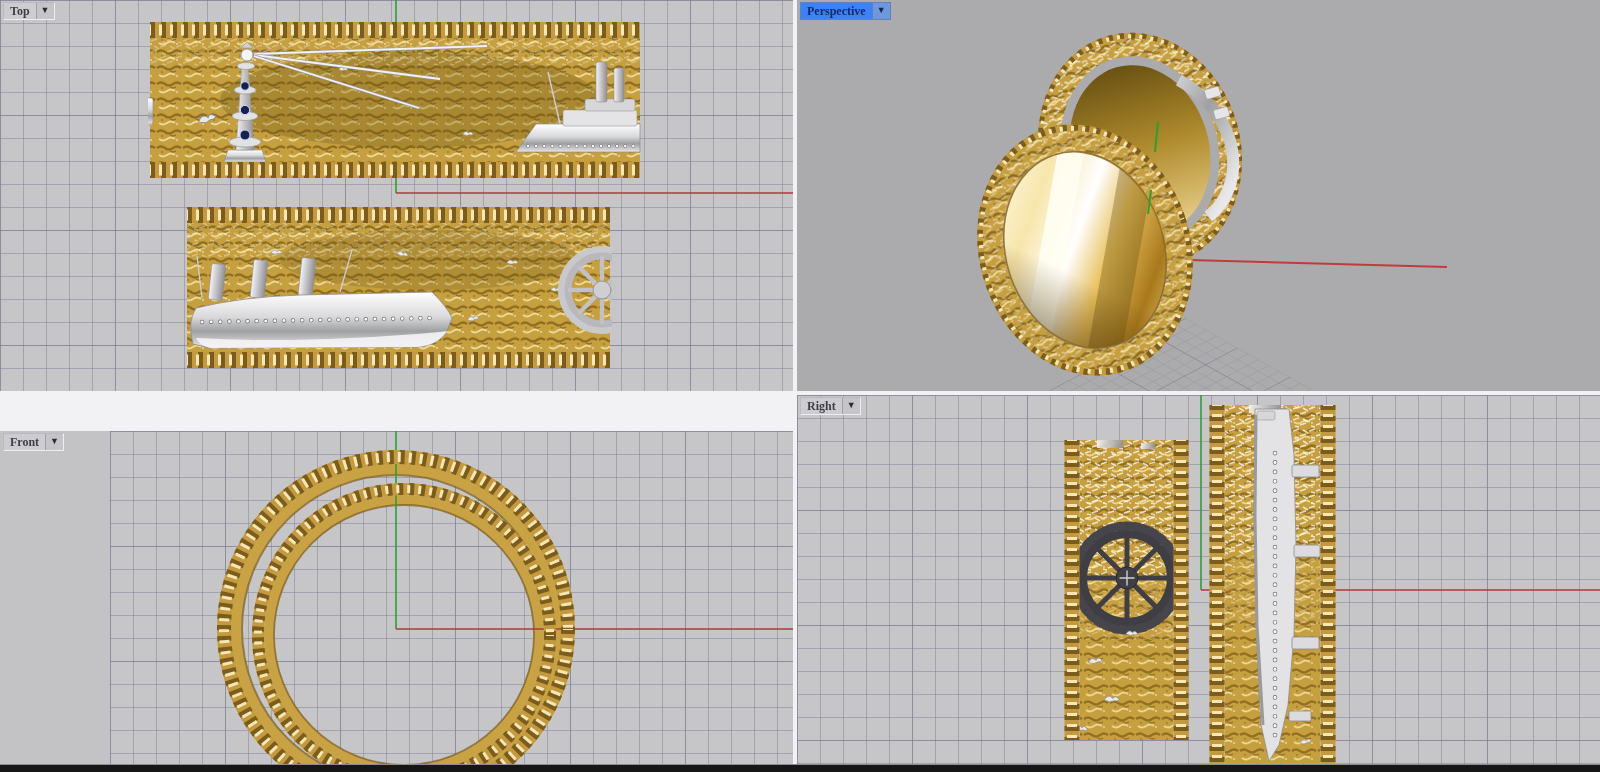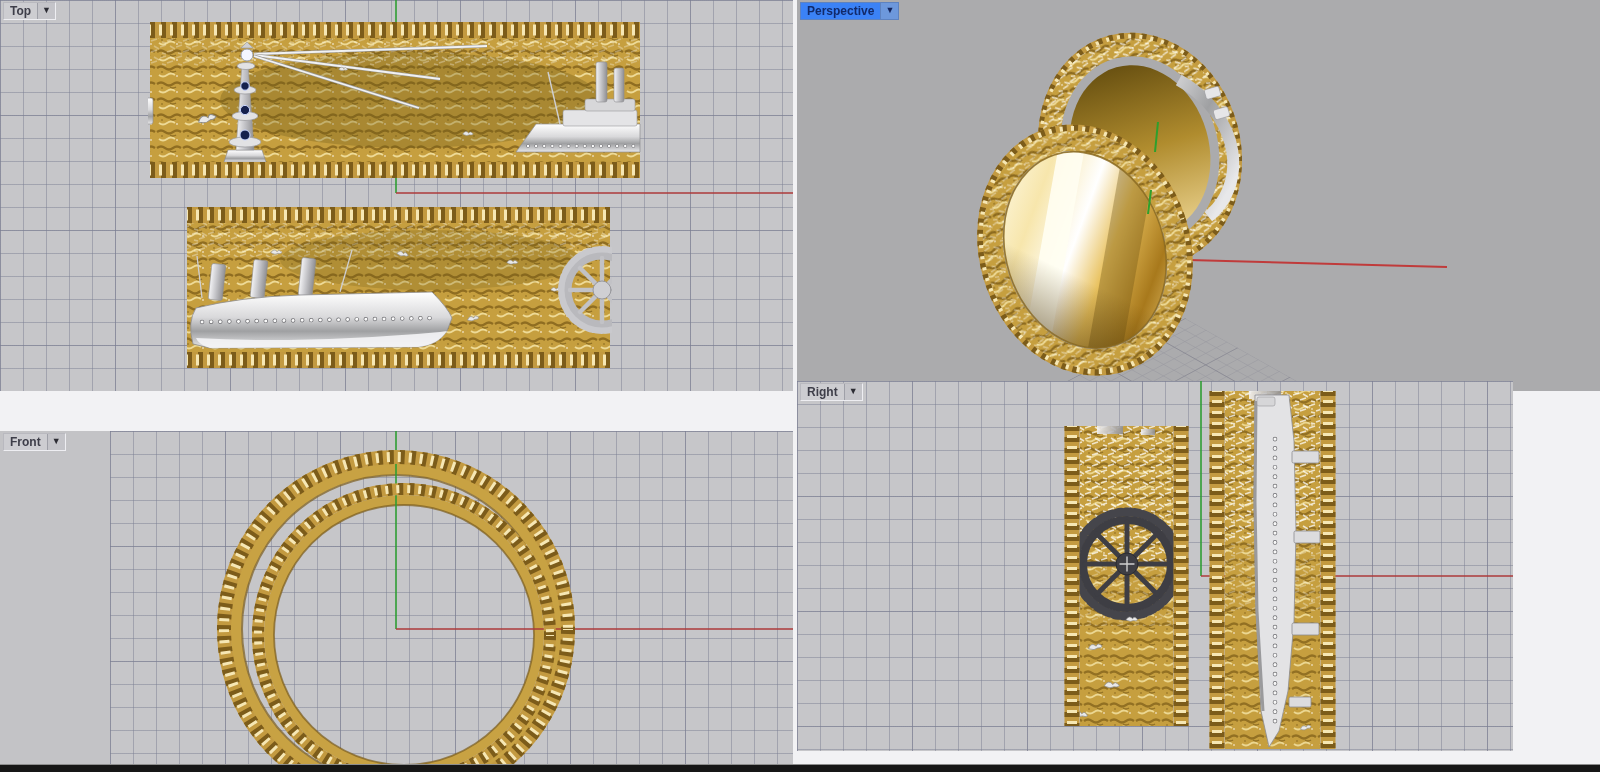--- a/index.html
+++ b/index.html
@@ -4,7 +4,7 @@
 <style>
   html,body{margin:0;padding:0;background:#f2f2f4;}
   .stage{position:relative;width:1600px;height:772px;overflow:hidden;background:#f2f2f4;
-         font-family:Liberation Sans, sans-serif;}
+         font-family:Liberation Serif, serif;}
   .viewport{position:absolute;overflow:hidden;}
   #vp-top{left:0;top:0;width:793px;height:391px;}
   #vp-persp{left:797px;top:0;width:803px;height:391px;background:#ababad;}

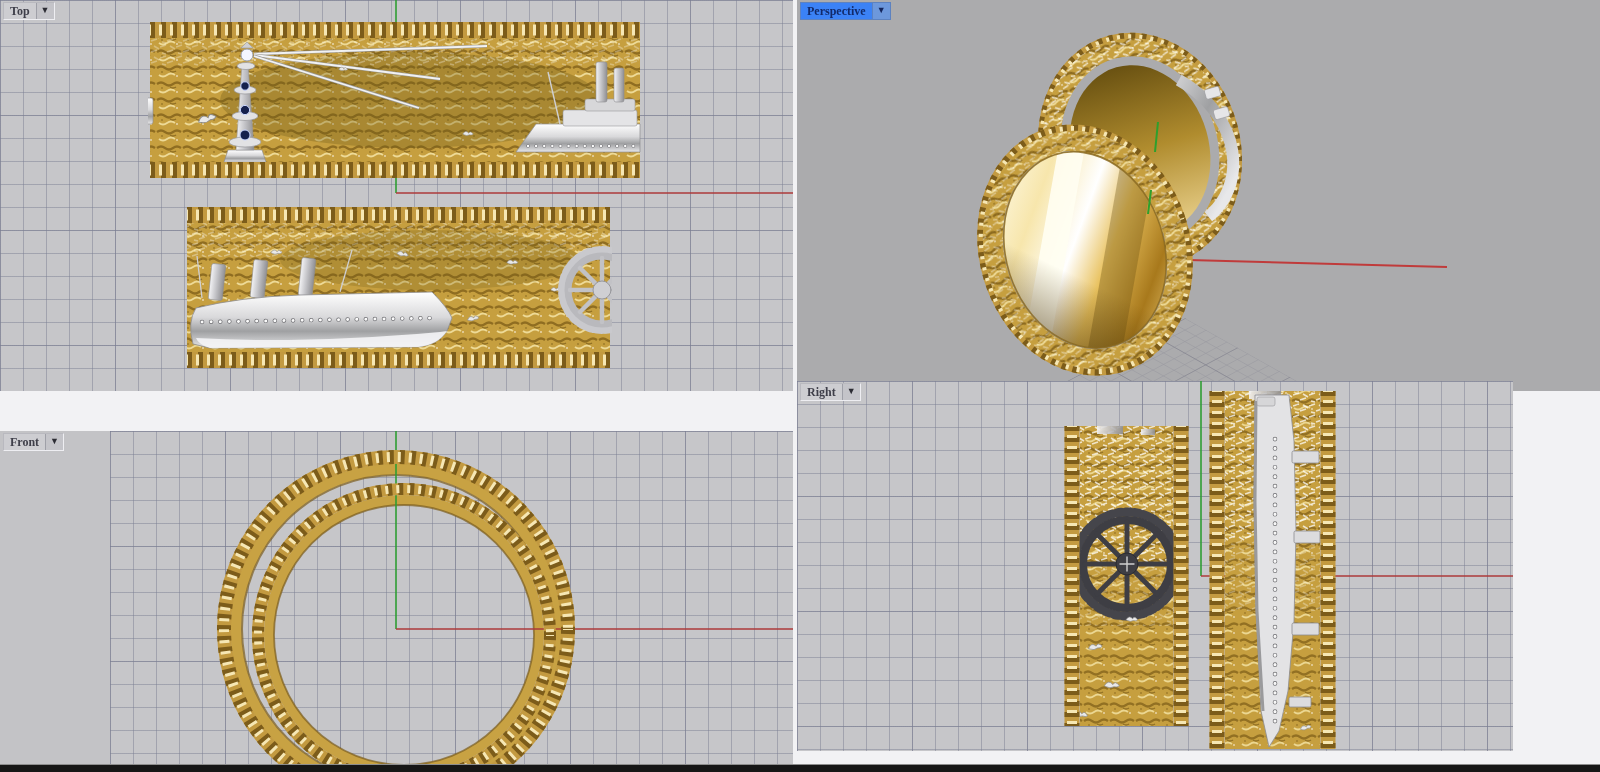--- a/index.html
+++ b/index.html
@@ -9,7 +9,7 @@
   #vp-top{left:0;top:0;width:793px;height:391px;}
   #vp-persp{left:797px;top:0;width:803px;height:391px;background:#ababad;}
   #vp-front{left:0;top:395px;width:793px;height:370px;background:#c3c3c6;margin-top:36px;}
-  #vp-right{left:797px;top:381px;width:716px;height:370px;}
+  #vp-right{left:797px;top:395px;width:803px;height:370px;}
   .gridbg{position:absolute;inset:0;background-color:#c6c6c9;
     background-image:
       linear-gradient(to right, rgba(125,128,148,0.50) 1px, transparent 1px),

